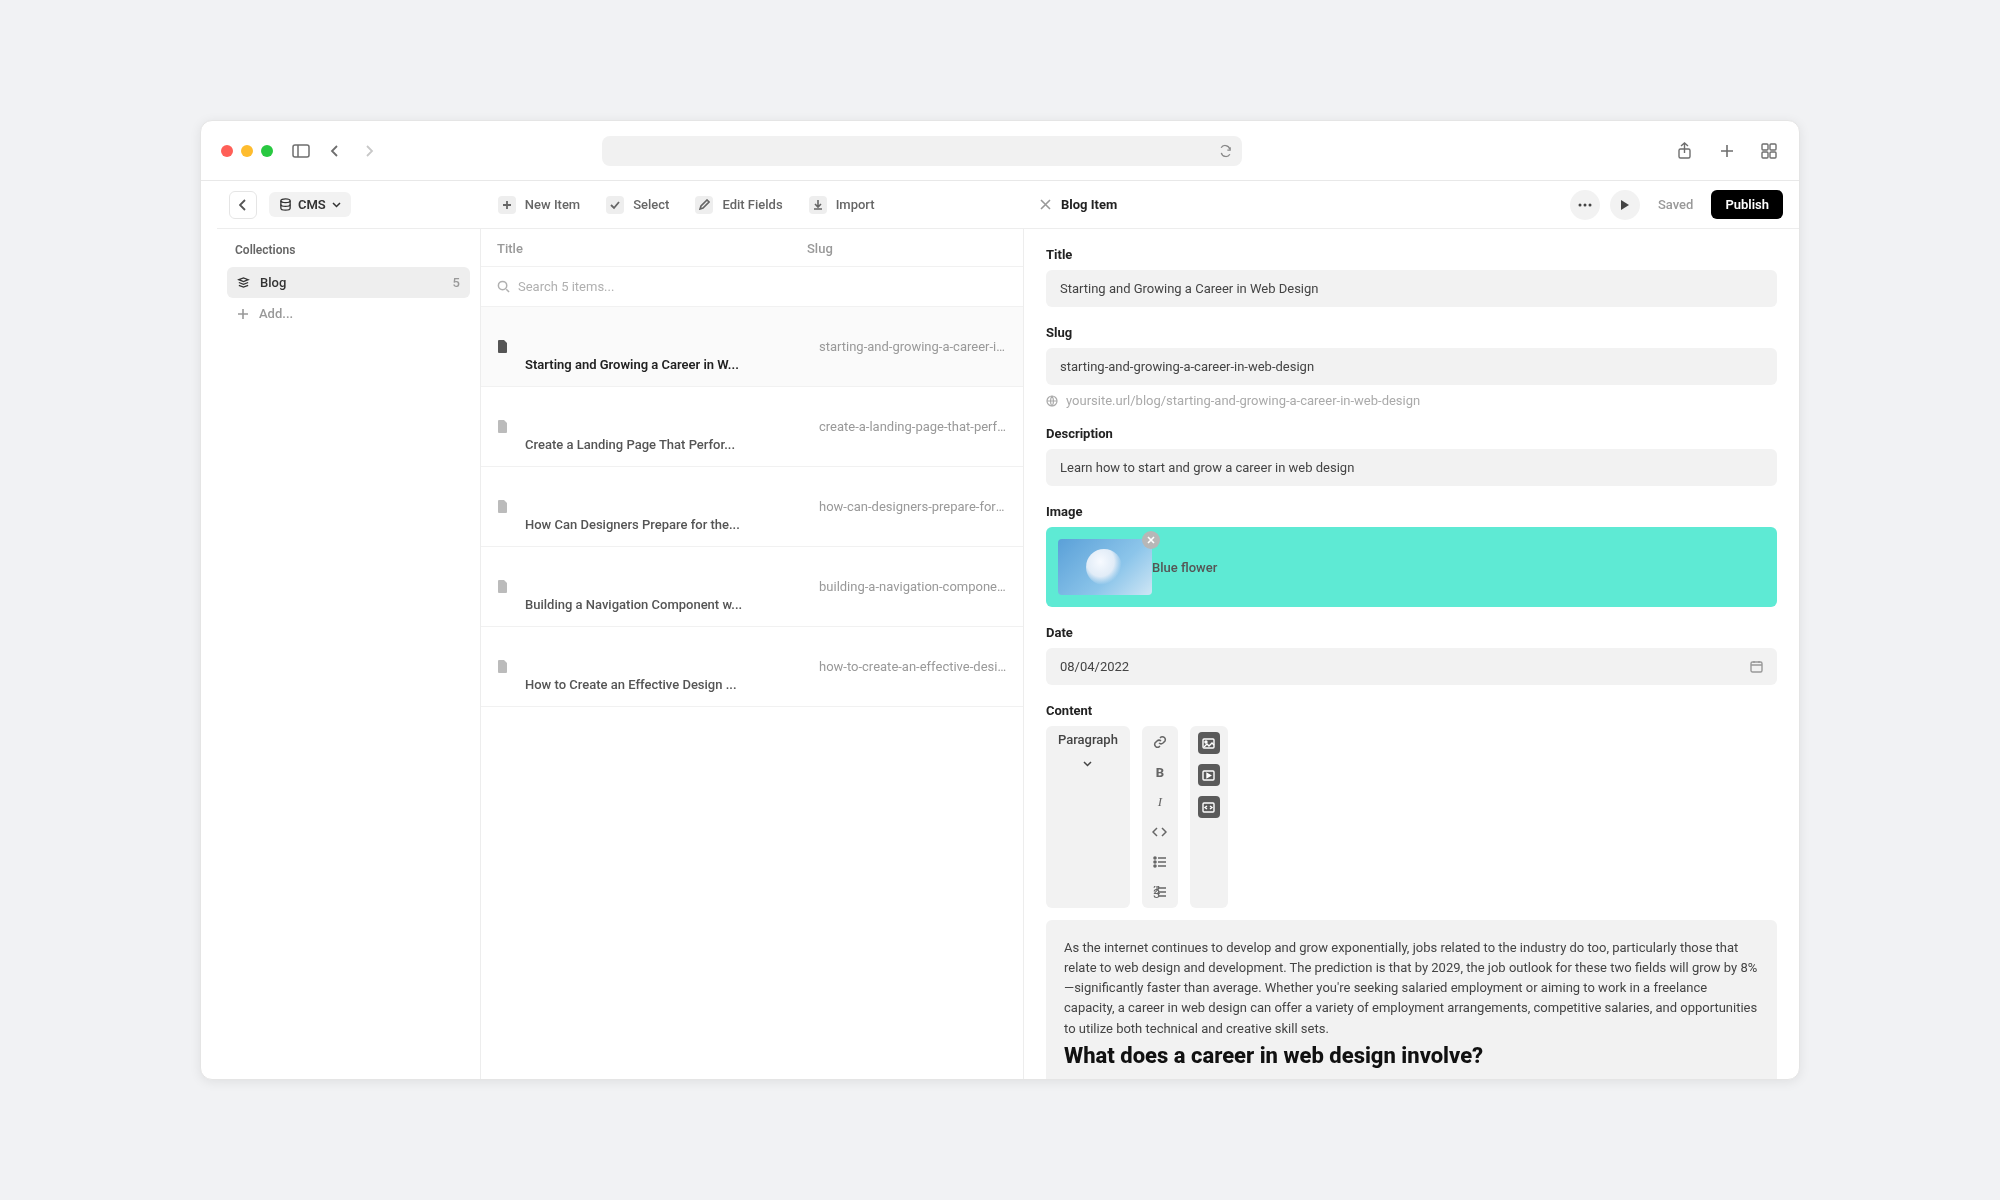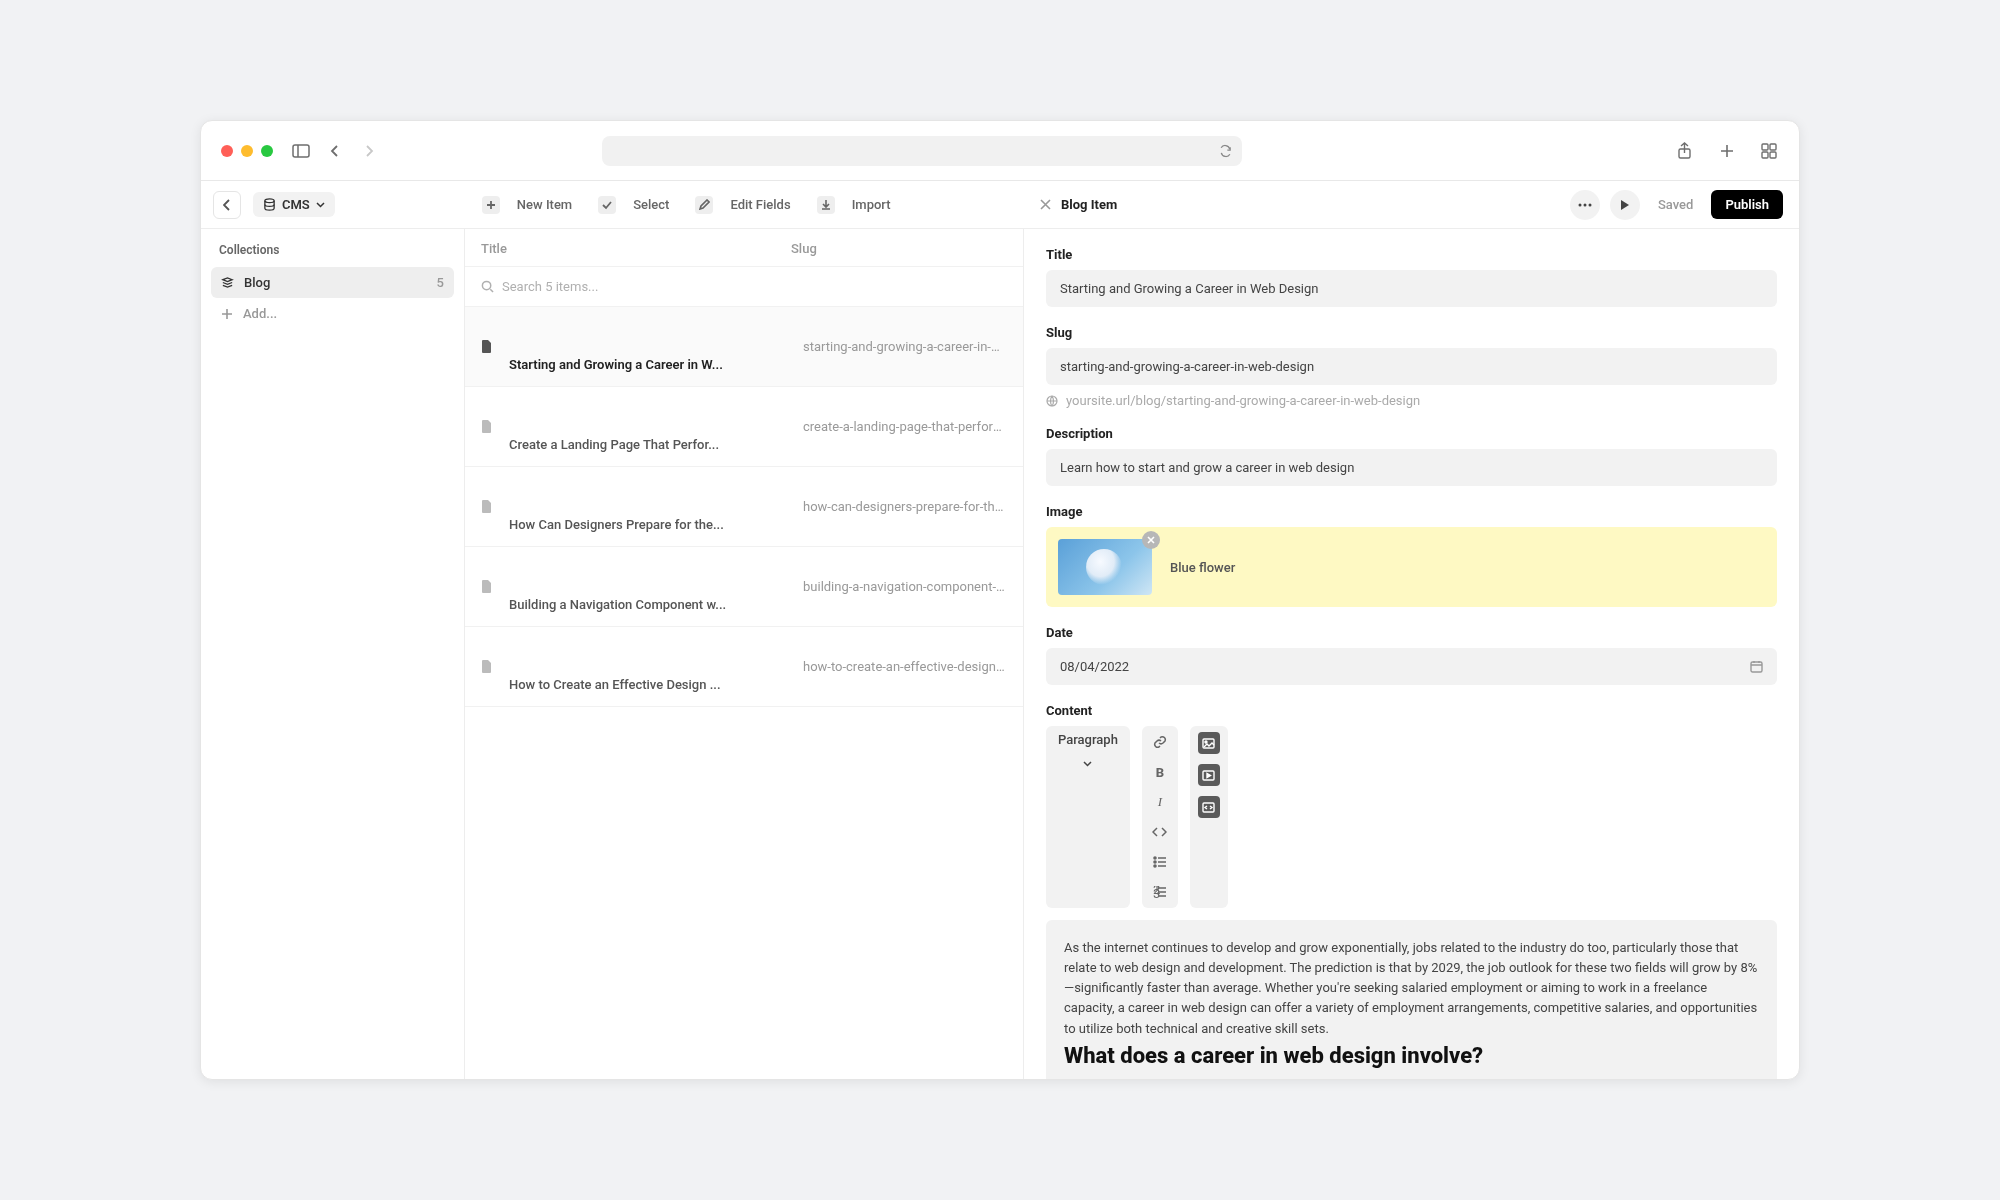--- a/index.html
+++ b/index.html
@@ -13,7 +13,7 @@
 .url-bar { flex: 1; max-width: 640px; height: 30px; background: #f1f1f1; border-radius: 8px; margin: 0 auto; position: relative; }
 .url-refresh { position: absolute; right: 10px; top: 50%; transform: translateY(-50%); color: #888; }
 .chrome-right { margin-left: auto; display: flex; gap: 22px; align-items: center; }
-.app { flex: 1; display: flex; flex-direction: column; min-height: 0; }
+.app { flex: 1; display: flex; flex-direction: column; min-height: 0; padding-left: 16px; }
 .toolbar { height: 48px; border-bottom: 1px solid #ededed; display: flex; align-items: center; padding: 0 12px; gap: 6px; }
 .back-btn { width: 28px; height: 28px; border: 1px solid #e5e5e5; border-radius: 6px; display: flex; align-items: center; justify-content: center; cursor: pointer; color: #555; margin-right: 6px; }
 .cms-pill { display: inline-flex; align-items: center; gap: 6px; background: #f2f2f2; border-radius: 6px; padding: 5px 10px; font-weight: 600; color: #333; cursor: pointer; }

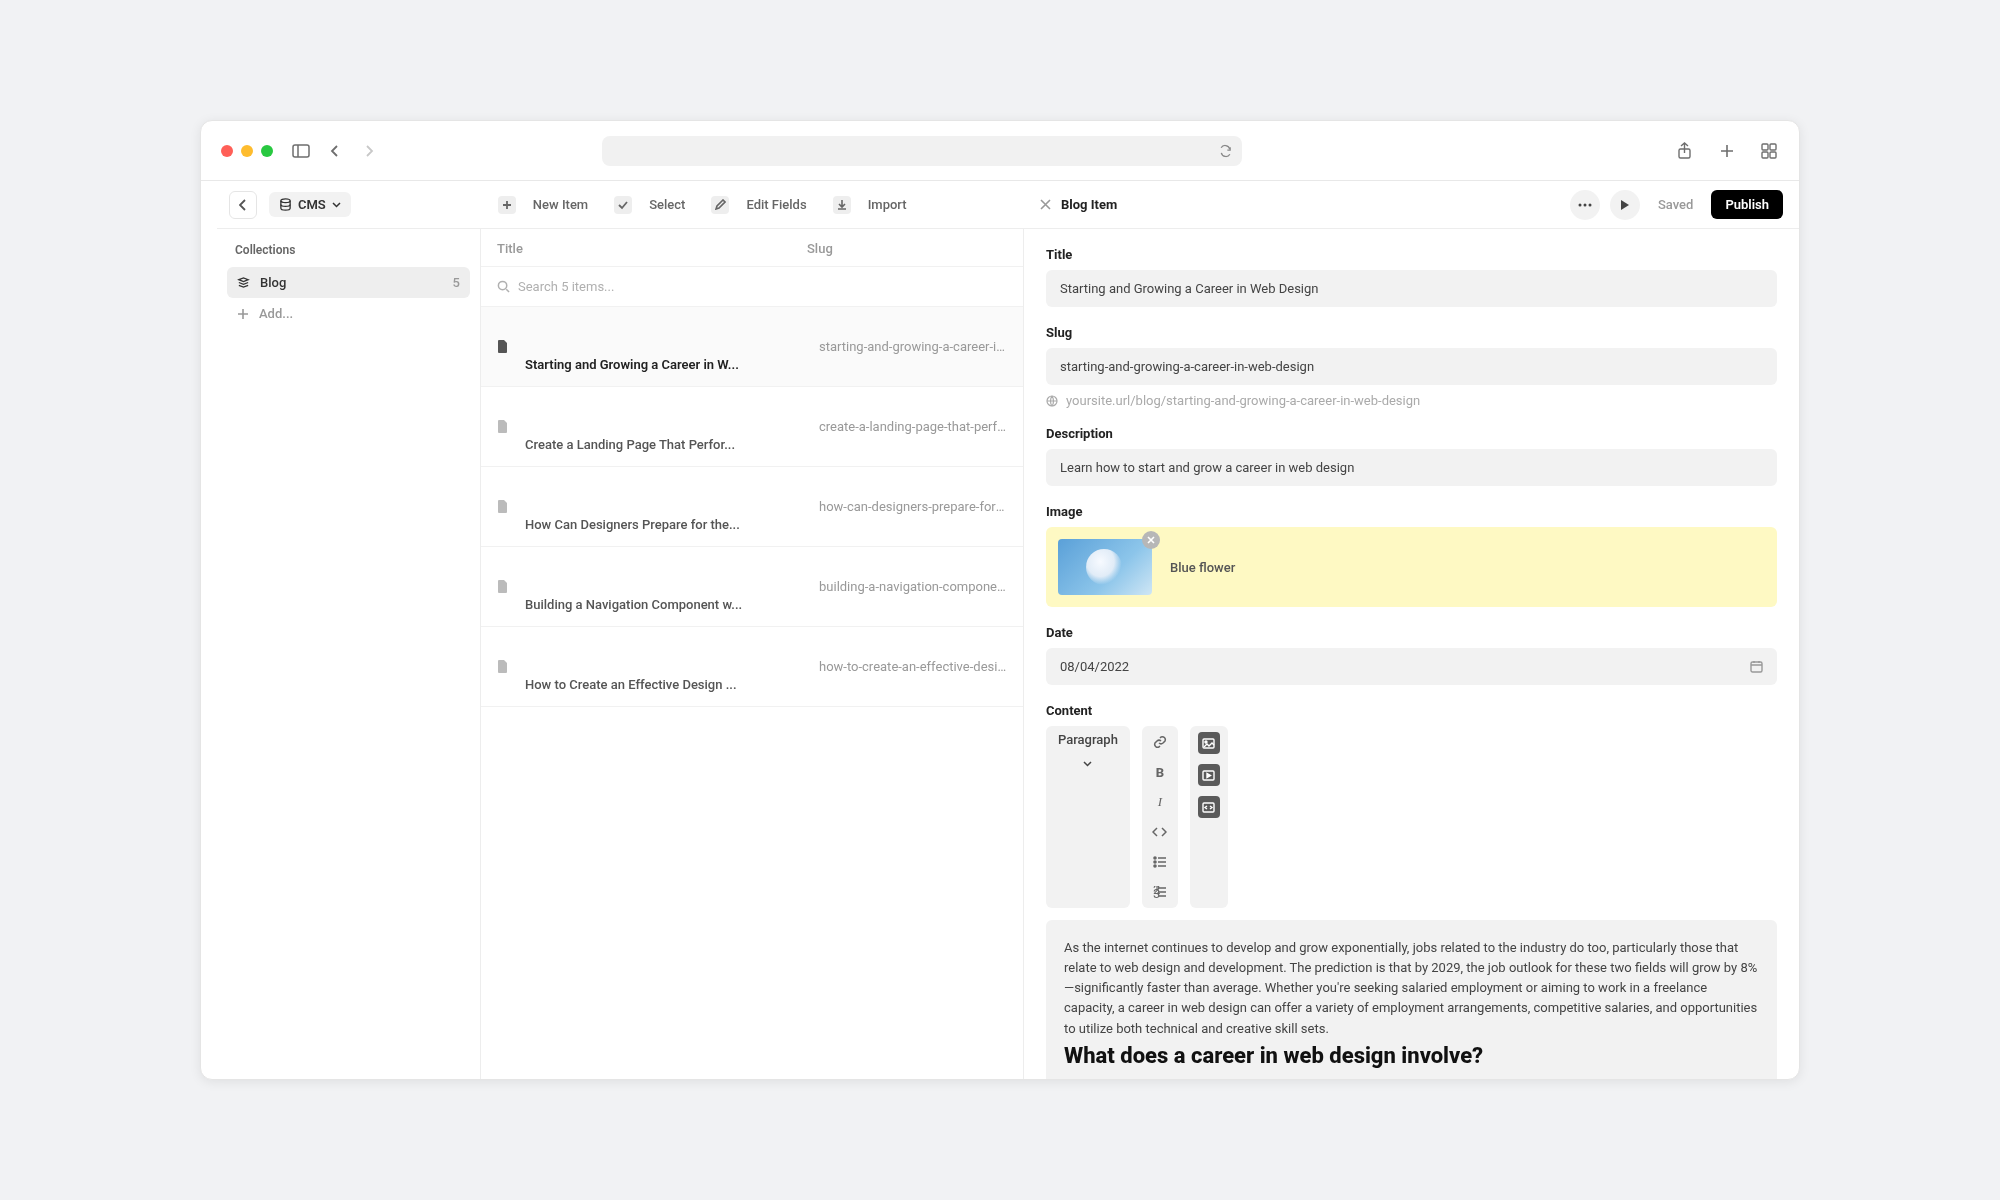--- a/index.html
+++ b/index.html
@@ -18,7 +18,7 @@
 .back-btn { width: 28px; height: 28px; border: 1px solid #e5e5e5; border-radius: 6px; display: flex; align-items: center; justify-content: center; cursor: pointer; color: #555; margin-right: 6px; }
 .cms-pill { display: inline-flex; align-items: center; gap: 6px; background: #f2f2f2; border-radius: 6px; padding: 5px 10px; font-weight: 600; color: #333; cursor: pointer; }
 .tool-actions { display: flex; gap: 14px; margin-left: 135px; }
-.tool-btn { display: inline-flex; align-items: center; gap: 17px; color: #666; font-weight: 500; cursor: pointer; padding: 4px 6px; border-radius: 4px; }
+.tool-btn { display: inline-flex; align-items: center; gap: 9px; color: #666; font-weight: 500; cursor: pointer; padding: 4px 6px; border-radius: 4px; }
 .tool-btn .iconbox { width: 18px; height: 18px; background: #eeeeee; border-radius: 4px; display: flex; align-items: center; justify-content: center; color: #666; }
 .body { flex: 1; display: flex; min-height: 0; }
 .sidebar { width: 264px; border-right: 1px solid #ededed; padding: 14px 10px; }

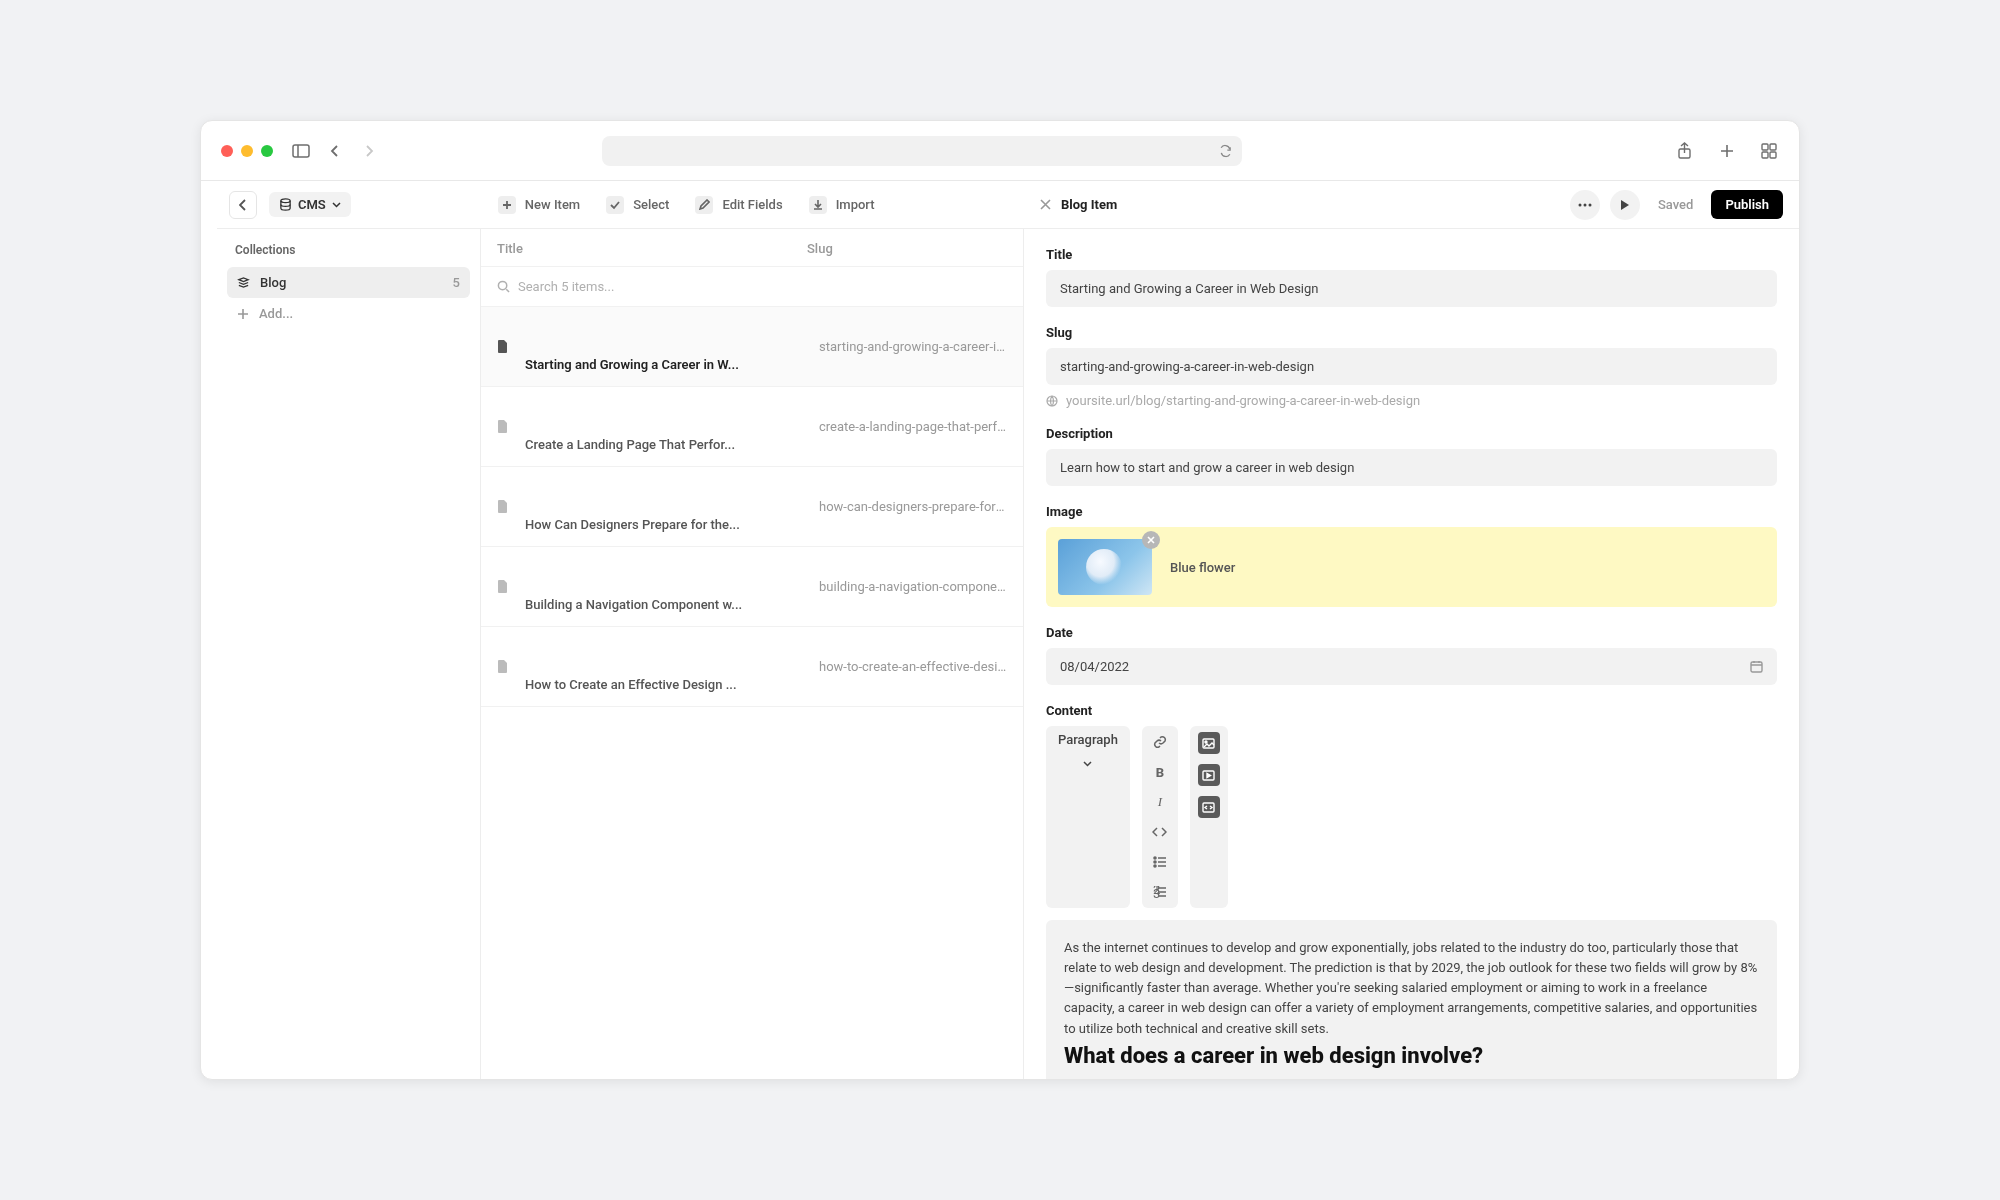--- a/index.html
+++ b/index.html
@@ -53,7 +53,7 @@
 .field-label { font-weight: 700; color: #222; font-size: 13px; margin-bottom: 8px; }
 .field-input { background: #f2f2f2; border-radius: 6px; padding: 11px 14px; color: #444; font-size: 13px; }
 .url-preview { display: flex; align-items: center; gap: 8px; color: #aaa; font-size: 12.5px; margin-top: 8px; }
-.image-box { background: #fef9c3; border-radius: 6px; padding: 12px; display: flex; align-items: center; gap: 18px; }
+.image-box { background: #5eead4; border-radius: 6px; padding: 12px; display: flex; align-items: center; }
 .thumb { width: 94px; height: 56px; border-radius: 4px; background: linear-gradient(135deg,#5aa0d8 0%,#8cc5ea 60%,#cfe6f5 100%); position: relative; }
 .thumb::after { content:""; position:absolute; left:28px; top:10px; width:36px; height:36px; background: radial-gradient(ellipse at 40% 35%, #f7faff 0%, #e1ecf7 45%, rgba(225,236,247,0) 70%); border-radius:50%; }
 .thumb-close { position: absolute; right: -8px; top: -8px; width: 18px; height: 18px; background: #b7b7b7; border-radius: 50%; display: flex; align-items: center; justify-content: center; color: #fff; font-size: 11px; cursor: pointer; }

